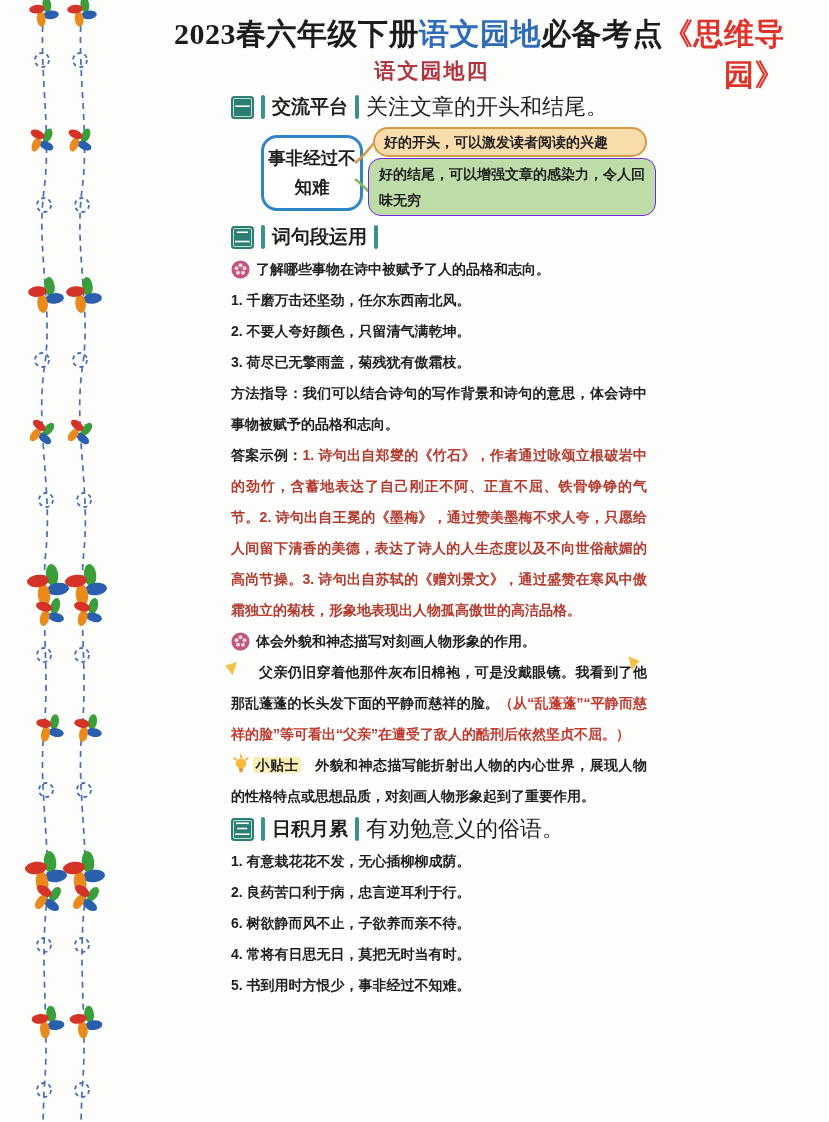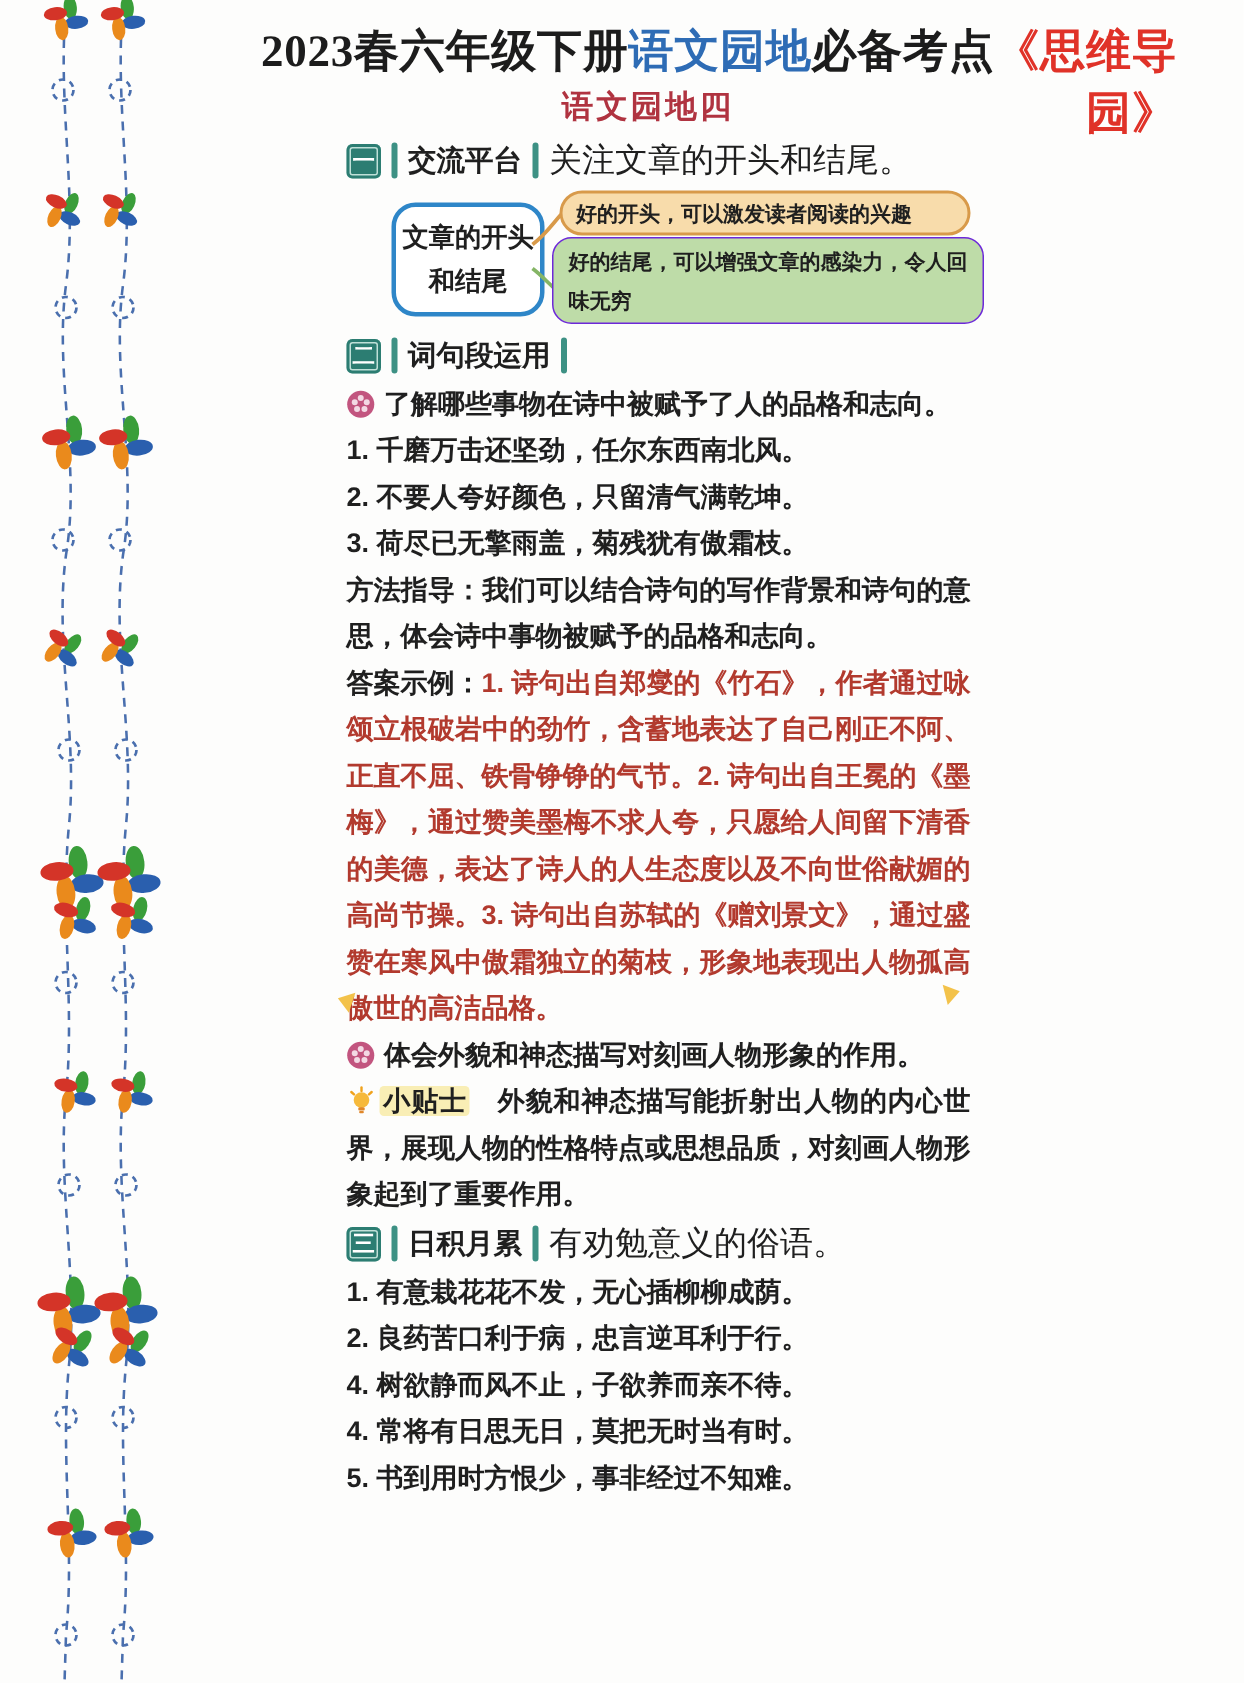--- a/index.html
+++ b/index.html
@@ -134,7 +134,7 @@
     </div>
 
     <div class="diagram">
-      <div class="bubble">文章的开头和结尾</div>
+      <div class="bubble">事非经过不知难</div>
       <svg class="connector" width="26" height="72" viewBox="0 0 26 72">
         <path d="M6,26 C14,20 18,14 25,6" fill="none" stroke="#d89a4a" stroke-width="2.5"></path>
         <path d="M6,42 C14,48 16,52 24,58" fill="none" stroke="#85b565" stroke-width="2.5"></path>

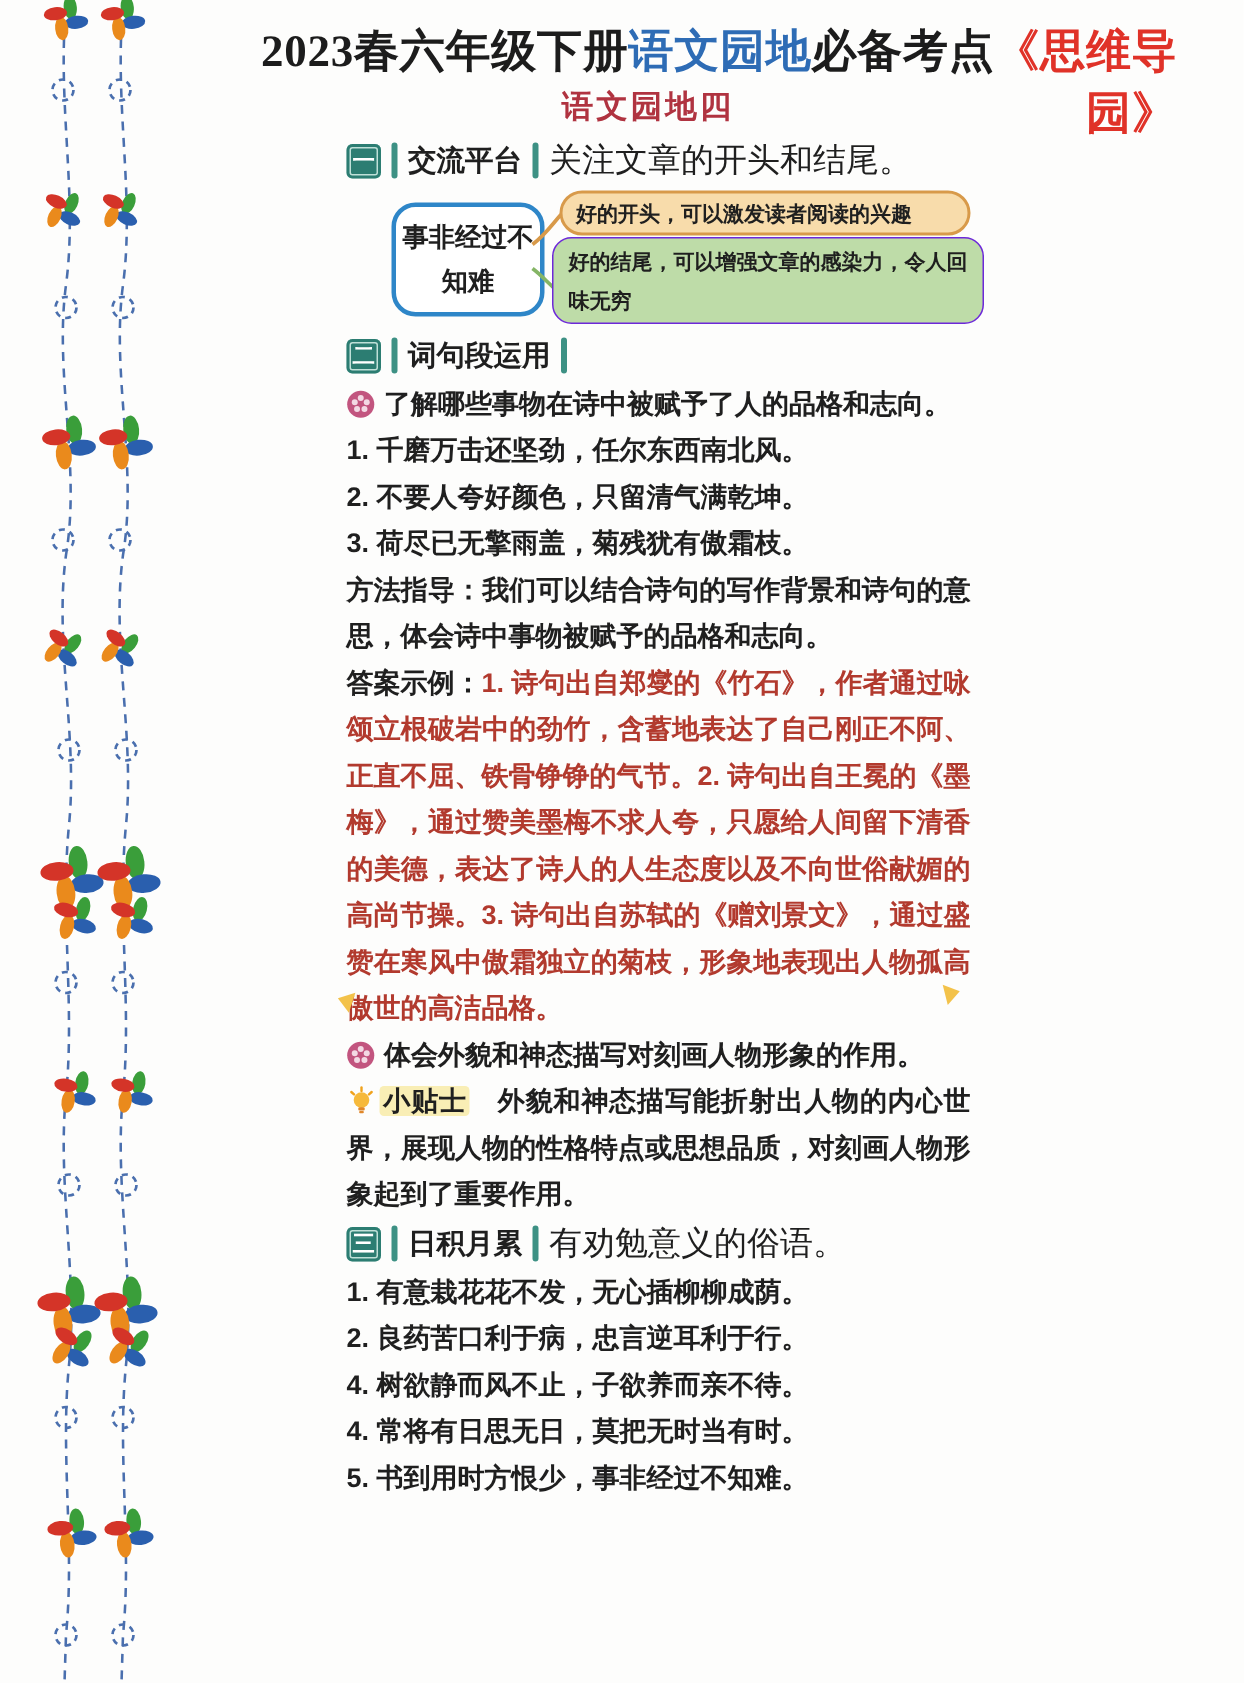--- a/index.html
+++ b/index.html
@@ -17,7 +17,7 @@
 
   
   .content{position:absolute;left:231px;top:90px;width:416px;color:#1f1f1f;}
-  .content p{margin:0;font-size:18px;line-height:31px;font-weight:600;
+  .content p{margin:0;font-size:14px;line-height:31px;font-weight:600;
              text-align:justify;text-justify:inter-character;}
 
   .sec-head{display:flex;align-items:center;height:30px;margin-top:2px;}

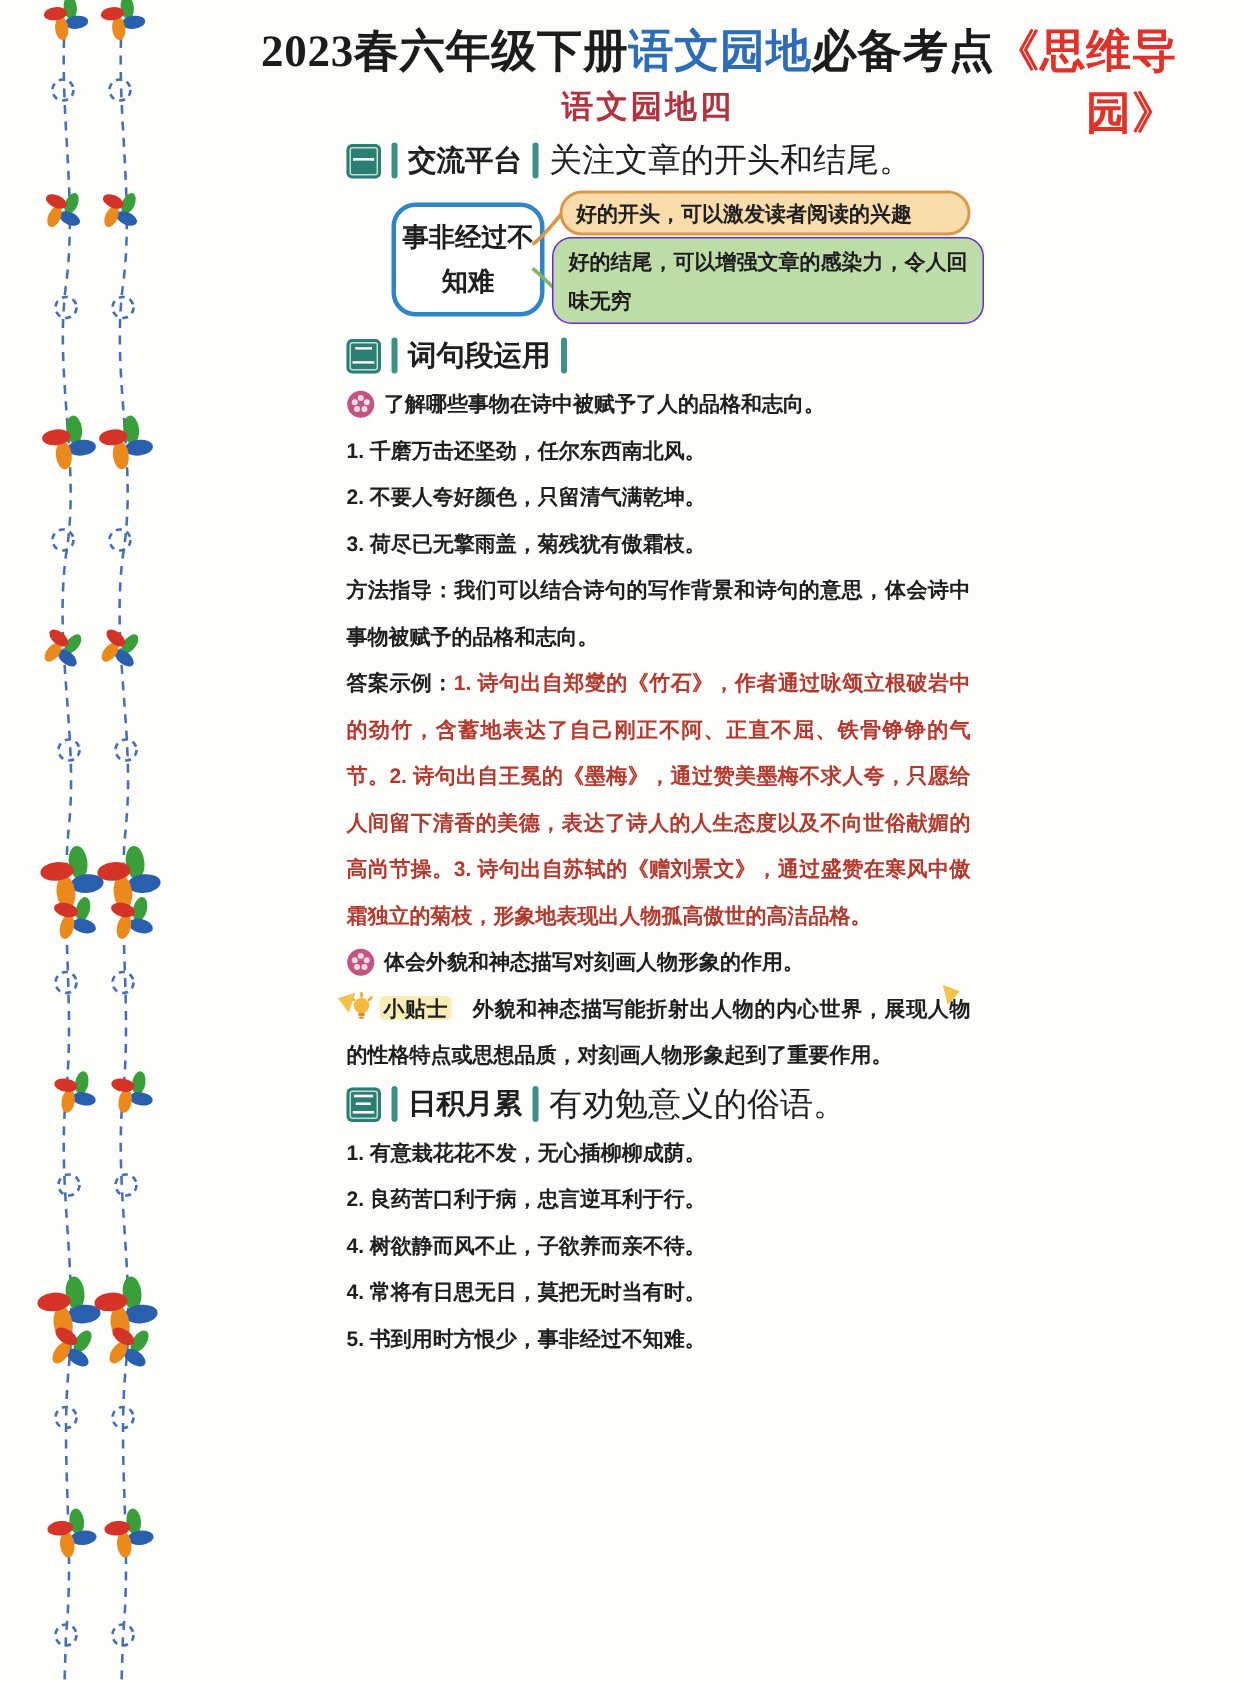--- a/index.html
+++ b/index.html
@@ -188,6 +188,7 @@
       <p style="font-weight:700;">体会外貌和神态描写对刻画人物形象的作用。</p>
     </div>
 
+    <p class="indent"><span>父亲仍旧穿着他那件灰布旧棉袍，可是没戴眼镜。我看到了他那乱蓬蓬的长头发下面的平静而慈祥的脸。</span><span class="redp">（从“乱蓬蓬”“平静而慈祥的脸”等可看出“父亲”在遭受了敌人的酷刑后依然坚贞不屈。）</span></p>
 
     <p><svg class="bulb" viewBox="0 0 20 19">
           <g stroke="#f0a21c" stroke-width="1.6" stroke-linecap="round">

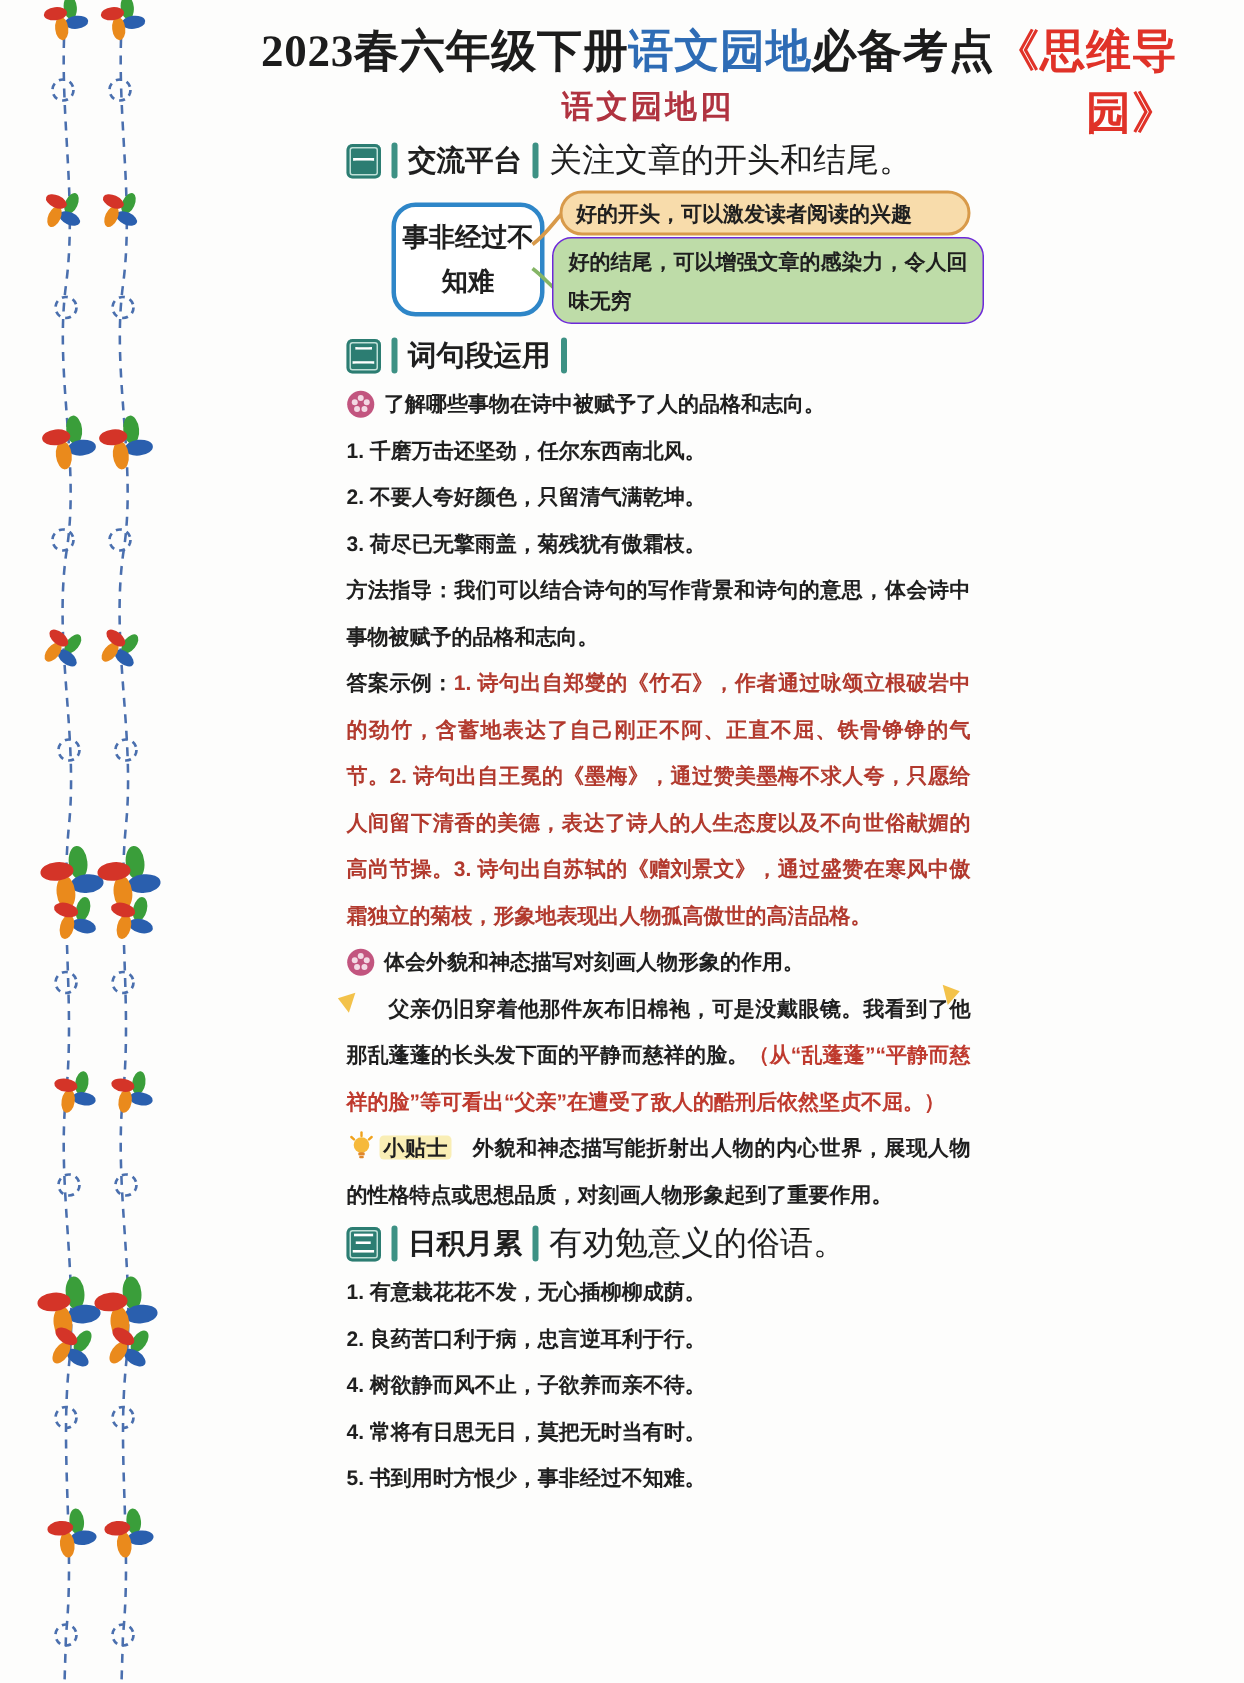--- a/index.html
+++ b/index.html
@@ -211,7 +211,7 @@
 
     <p>1. 有意栽花花不发，无心插柳柳成荫。</p>
     <p>2. 良药苦口利于病，忠言逆耳利于行。</p>
-    <p>4. 树欲静而风不止，子欲养而亲不待。</p>
+    <p>6. 树欲静而风不止，子欲养而亲不待。</p>
     <p>4. 常将有日思无日，莫把无时当有时。</p>
     <p>5. 书到用时方恨少，事非经过不知难。</p>
 

